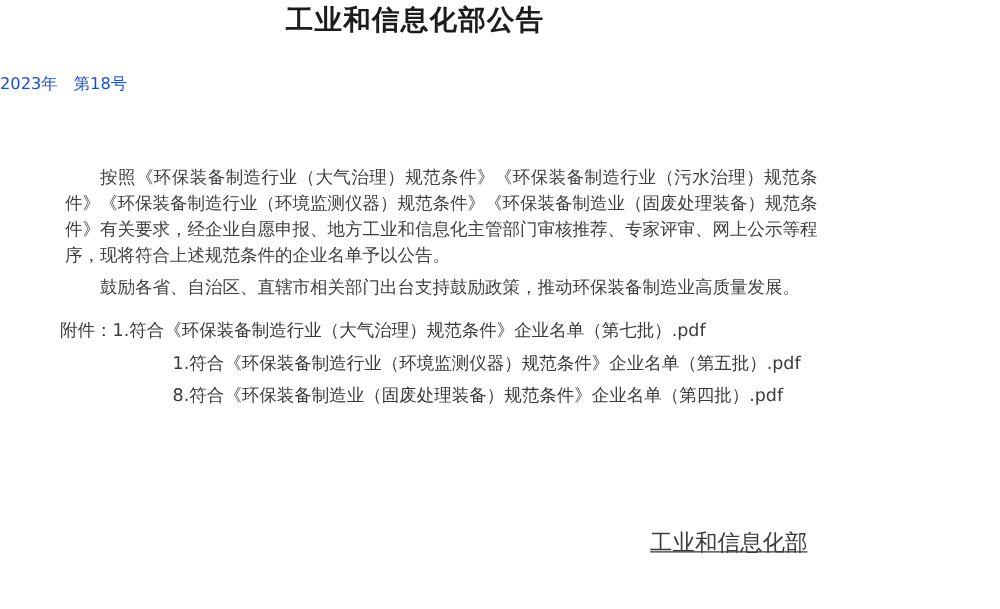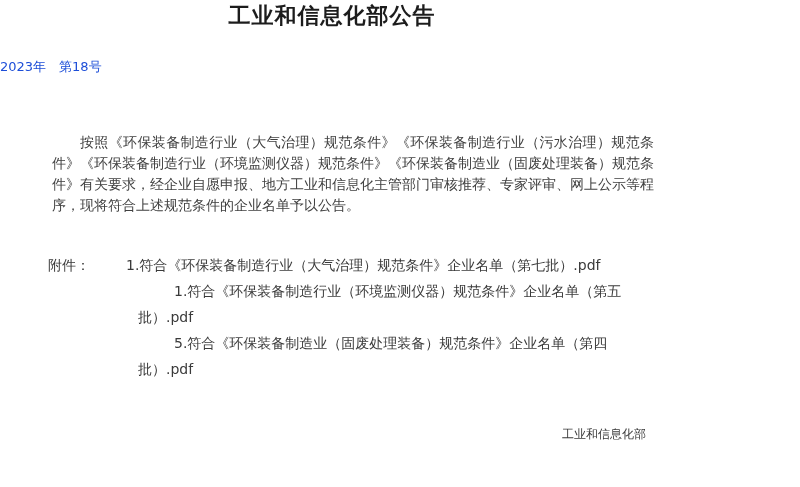--- a/index.html
+++ b/index.html
@@ -89,6 +89,7 @@
 
   <div class="body-text">
     <p>按照《环保装备制造行业（大气治理）规范条件》《环保装备制造行业（污水治理）规范条件》《环保装备制造行业（环境监测仪器）规范条件》《环保装备制造业（固废处理装备）规范条件》有关要求，经企业自愿申报、地方工业和信息化主管部门审核推荐、专家评审、网上公示等程序，现将符合上述规范条件的企业名单予以公告。</p>
+    <p>鼓励各省、自治区、直辖市相关部门出台支持鼓励政策，推动环保装备制造业高质量发展。</p>
   </div>
 
   <div class="attachments">

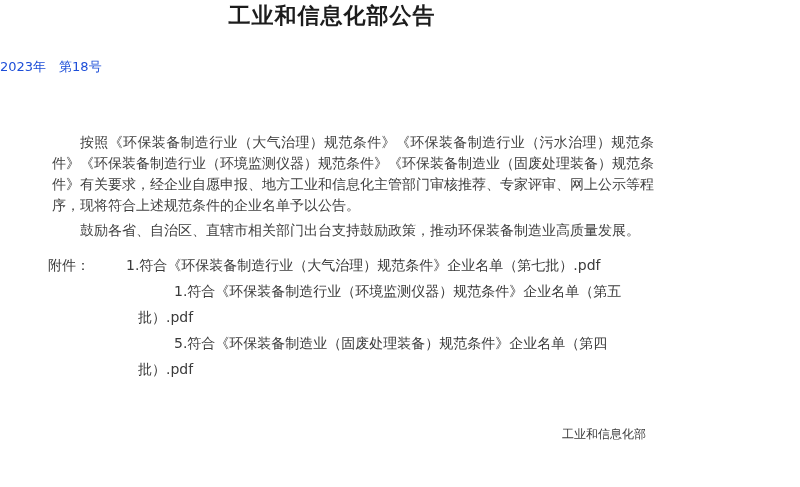--- a/index.html
+++ b/index.html
@@ -64,7 +64,6 @@
     color: #3a3a3a;
     text-decoration: none;
     cursor: pointer;
-    margin-left: 36px;
   }
 
   .signature {

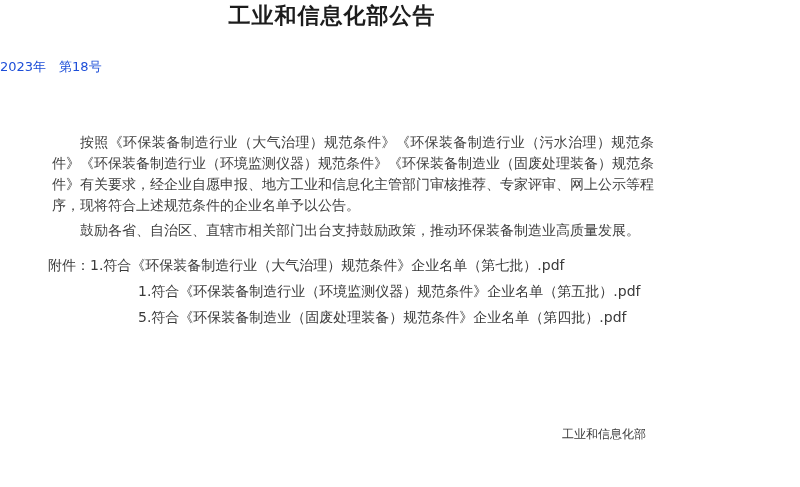--- a/index.html
+++ b/index.html
@@ -94,7 +94,7 @@
   <div class="attachments">
     <div class="att-line first"><span>附件：</span><a class="att-link">1.符合《环保装备制造行业（大气治理）规范条件》企业名单（第七批）.pdf</a></div>
     <div class="att-line cont"><a class="att-link">1.符合《环保装备制造行业（环境监测仪器）规范条件》企业名单（第五批）.pdf</a></div>
-    <div class="att-line cont"><a class="att-link">5.符合《环保装备制造业（固废处理装备）规范条件》企业名单（第四批）.pdf</a></div>
+    <div class="att-line cont"><a class="att-link">8.符合《环保装备制造业（固废处理装备）规范条件》企业名单（第四批）.pdf</a></div>
   </div>
 
   <div class="signature">

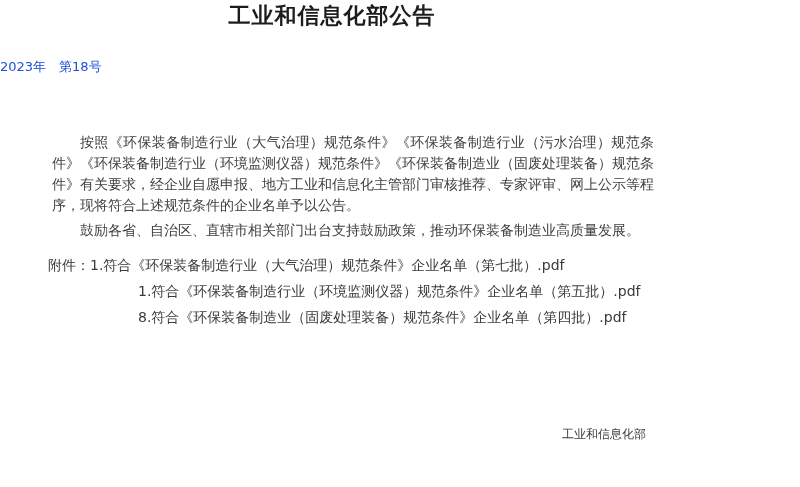--- a/index.html
+++ b/index.html
@@ -71,9 +71,10 @@
     top: 421px;
     right: 18px;
     text-align: center;
-    font-size: 12px;
+    font-size: 18px;
     line-height: 27px;
     color: #3a3a3a;
+    text-decoration: underline;
   }
   .signature .date { padding-right: 2px; }
 </style>

